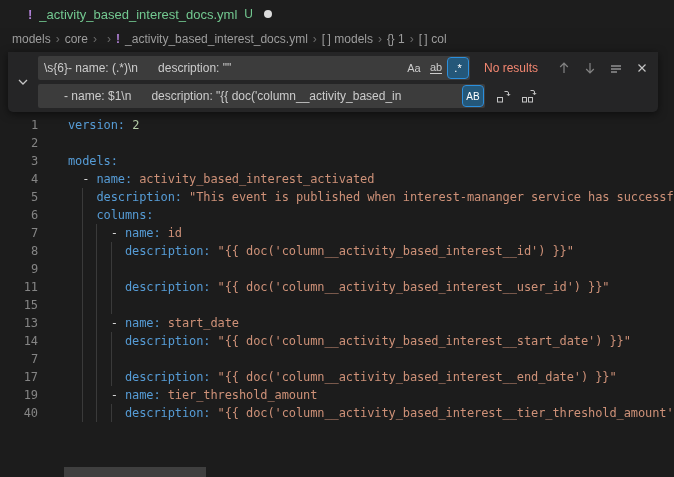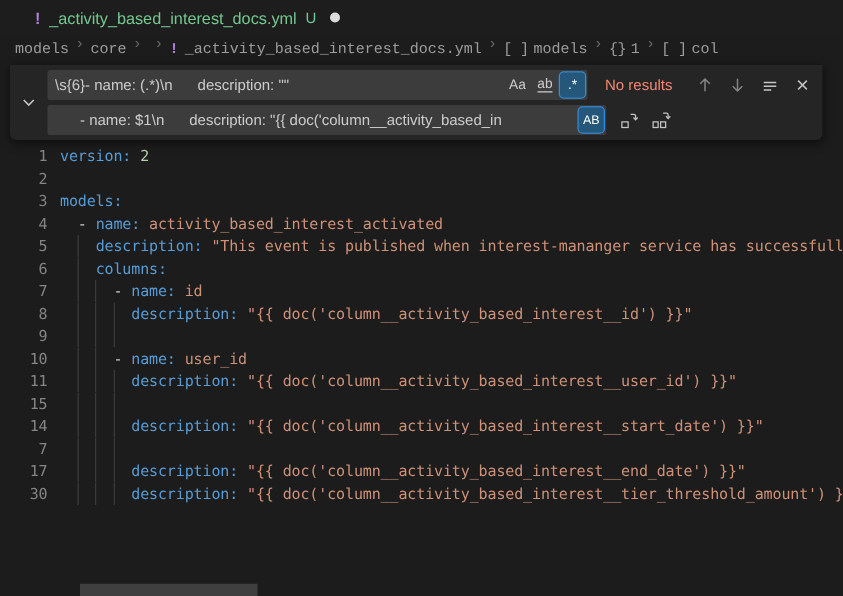--- a/index.html
+++ b/index.html
@@ -20,7 +20,7 @@
   .tab-dirty-dot { width:8px; height:8px; border-radius:50%; background:#dcdcdc; margin-left:11px; }
 
   
-  .breadcrumb { height:22px; display:flex; padding-left:12px; font-size:12px; color:#9d9d9d; white-space:nowrap; overflow:hidden;font-family:Liberation Mono, monospace; }
+  .breadcrumb { height:22px; display:flex; align-items:center; padding-left:12px; font-size:12px; color:#9d9d9d; white-space:nowrap; overflow:hidden; }
   .bc-item { display:flex; align-items:center; cursor:pointer; }
   .bc-sep { color:#6a6a6a; margin:0 5px; font-size:12px; }
   .bc-file-icon { color:#b180d7; font-weight:bold; margin-right:5px; }

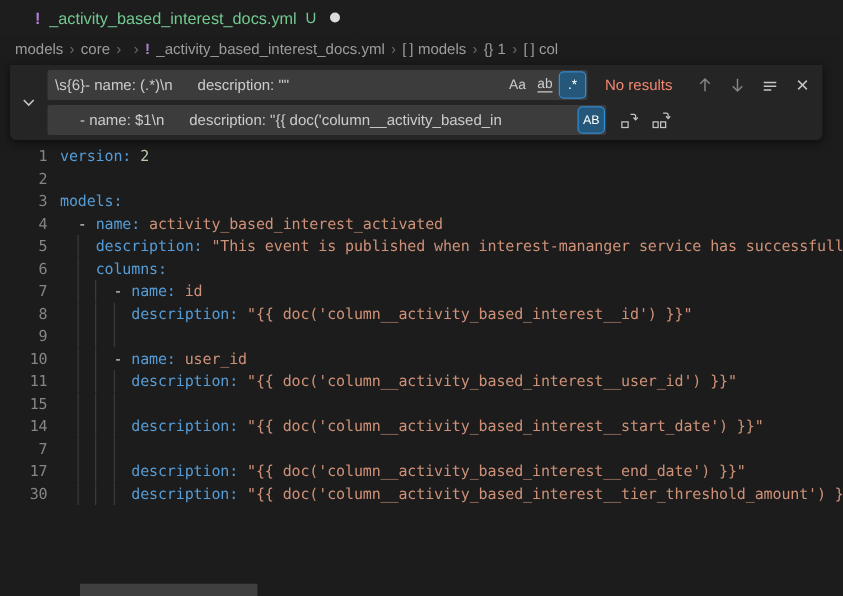--- a/index.html
+++ b/index.html
@@ -31,7 +31,7 @@
   .line { display:flex; height:18px; line-height:18px;
           font-family:"DejaVu Sans Mono", monospace; font-size:12px; letter-spacing:-0.1px; }
   .gutter { flex:none; width:38px; text-align:right; color:#858585; }
-  .content { flex:1; margin-left:10px; white-space:pre; position:relative; overflow:hidden; }
+  .content { flex:1; margin-left:30px; white-space:pre; position:relative; overflow:hidden; }
   .guide { position:absolute; top:0; bottom:0; width:1px; background:#3a3a3a; }
   .seg-k { color:#569cd6; }
   .seg-s { color:#ce9178; }

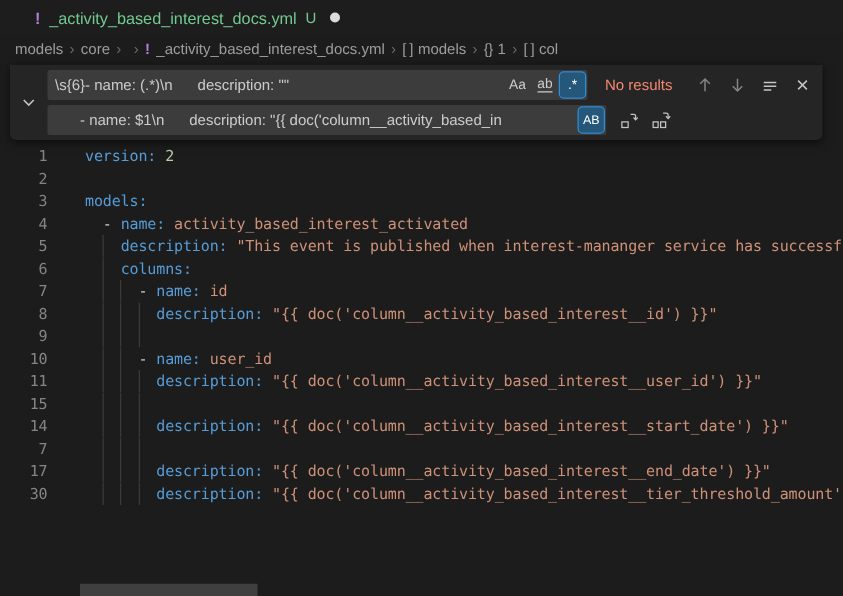--- a/index.html
+++ b/index.html
@@ -217,10 +217,6 @@
       <div class="content"><span class="guide" style="left: 14.2px;"></span><span class="guide" style="left: 28.4px;"></span><span class="guide" style="left: 42.6px;"></span></div>
     </div>
     <div class="line">
-      <div class="gutter">10</div>
-      <div class="content"><span class="guide" style="left: 14.2px;"></span><span class="guide" style="left: 28.4px;"></span><span class="seg-p">      - </span><span class="seg-k">name:</span><span class="seg-s"> user_id</span></div>
-    </div>
-    <div class="line">
       <div class="gutter">11</div>
       <div class="content"><span class="guide" style="left: 14.2px;"></span><span class="guide" style="left: 28.4px;"></span><span class="guide" style="left: 42.6px;"></span><span class="seg-p">        </span><span class="seg-k">description:</span><span class="seg-s"> "{{ doc('column__activity_based_interest__user_id') }}"</span></div>
     </div>

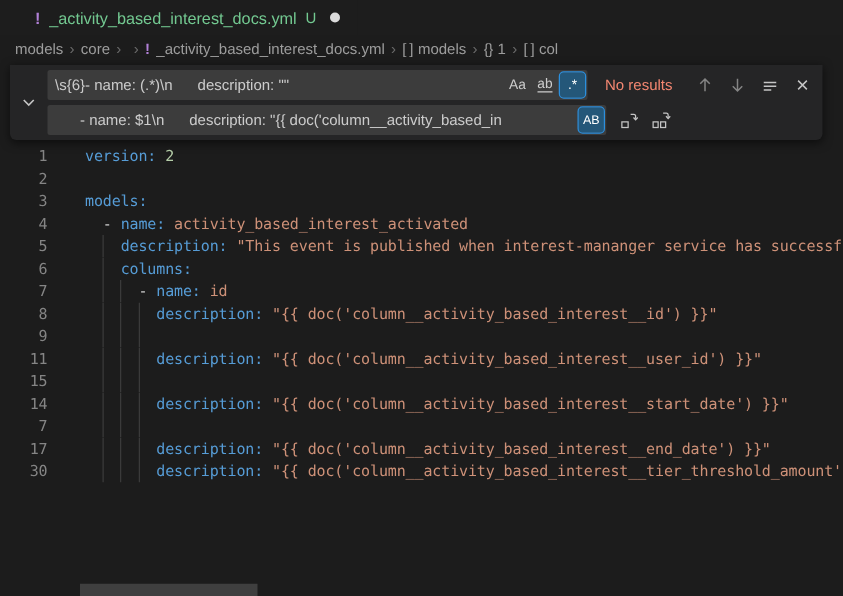--- a/index.html
+++ b/index.html
@@ -225,6 +225,10 @@
       <div class="content"><span class="guide" style="left: 14.2px;"></span><span class="guide" style="left: 28.4px;"></span><span class="guide" style="left: 42.6px;"></span></div>
     </div>
     <div class="line">
+      <div class="gutter">13</div>
+      <div class="content"><span class="guide" style="left: 14.2px;"></span><span class="guide" style="left: 28.4px;"></span><span class="seg-p">      - </span><span class="seg-k">name:</span><span class="seg-s"> start_date</span></div>
+    </div>
+    <div class="line">
       <div class="gutter">14</div>
       <div class="content"><span class="guide" style="left: 14.2px;"></span><span class="guide" style="left: 28.4px;"></span><span class="guide" style="left: 42.6px;"></span><span class="seg-p">        </span><span class="seg-k">description:</span><span class="seg-s"> "{{ doc('column__activity_based_interest__start_date') }}"</span></div>
     </div>

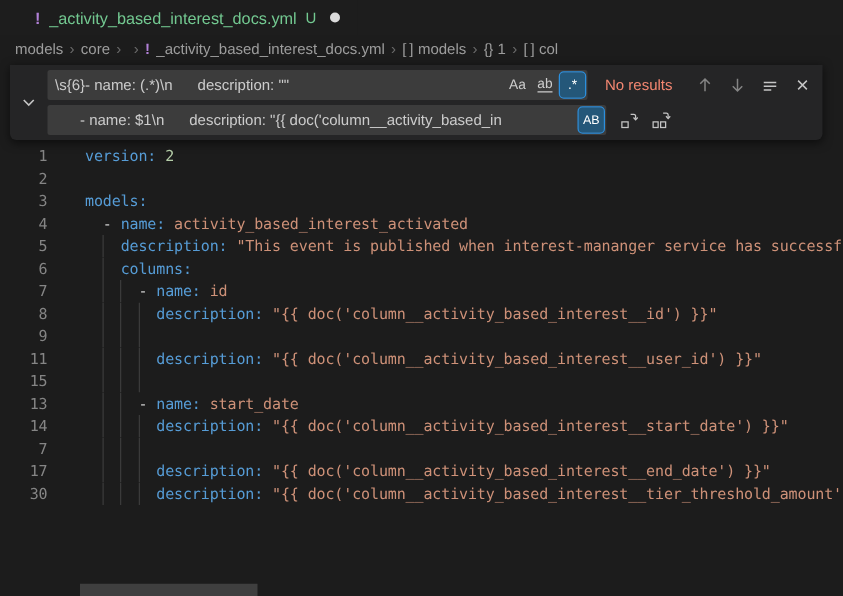--- a/index.html
+++ b/index.html
@@ -241,6 +241,10 @@
       <div class="content"><span class="guide" style="left: 14.2px;"></span><span class="guide" style="left: 28.4px;"></span><span class="guide" style="left: 42.6px;"></span><span class="seg-p">        </span><span class="seg-k">description:</span><span class="seg-s"> "{{ doc('column__activity_based_interest__end_date') }}"</span></div>
     </div>
     <div class="line">
+      <div class="gutter">19</div>
+      <div class="content"><span class="guide" style="left: 14.2px;"></span><span class="guide" style="left: 28.4px;"></span><span class="seg-p">      - </span><span class="seg-k">name:</span><span class="seg-s"> tier_threshold_amount</span></div>
+    </div>
+    <div class="line">
       <div class="gutter">30</div>
       <div class="content"><span class="guide" style="left: 14.2px;"></span><span class="guide" style="left: 28.4px;"></span><span class="guide" style="left: 42.6px;"></span><span class="seg-p">        </span><span class="seg-k">description:</span><span class="seg-s"> "{{ doc('column__activity_based_interest__tier_threshold_amount') }}"</span></div>
     </div>

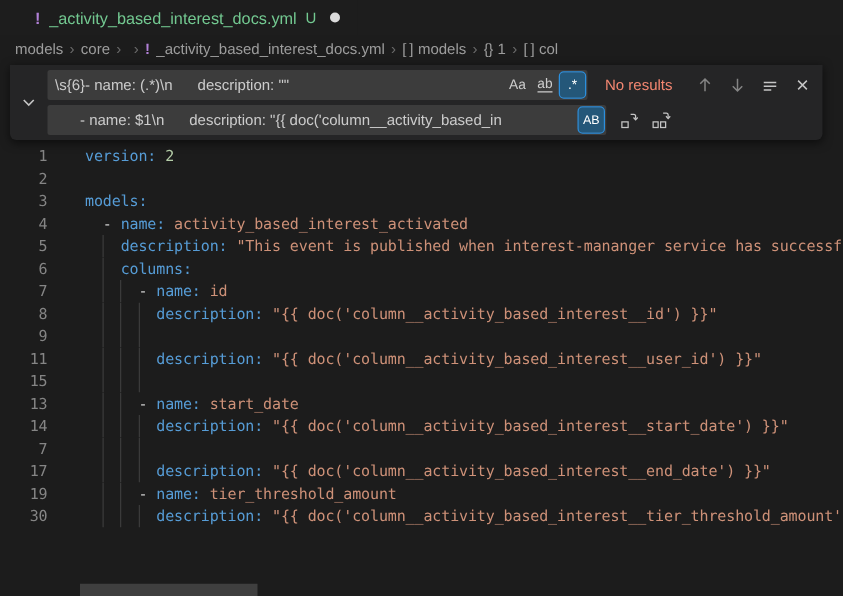--- a/index.html
+++ b/index.html
@@ -245,7 +245,7 @@
       <div class="content"><span class="guide" style="left: 14.2px;"></span><span class="guide" style="left: 28.4px;"></span><span class="seg-p">      - </span><span class="seg-k">name:</span><span class="seg-s"> tier_threshold_amount</span></div>
     </div>
     <div class="line">
-      <div class="gutter">30</div>
+      <div class="gutter">40</div>
       <div class="content"><span class="guide" style="left: 14.2px;"></span><span class="guide" style="left: 28.4px;"></span><span class="guide" style="left: 42.6px;"></span><span class="seg-p">        </span><span class="seg-k">description:</span><span class="seg-s"> "{{ doc('column__activity_based_interest__tier_threshold_amount') }}"</span></div>
     </div>
   </div>

